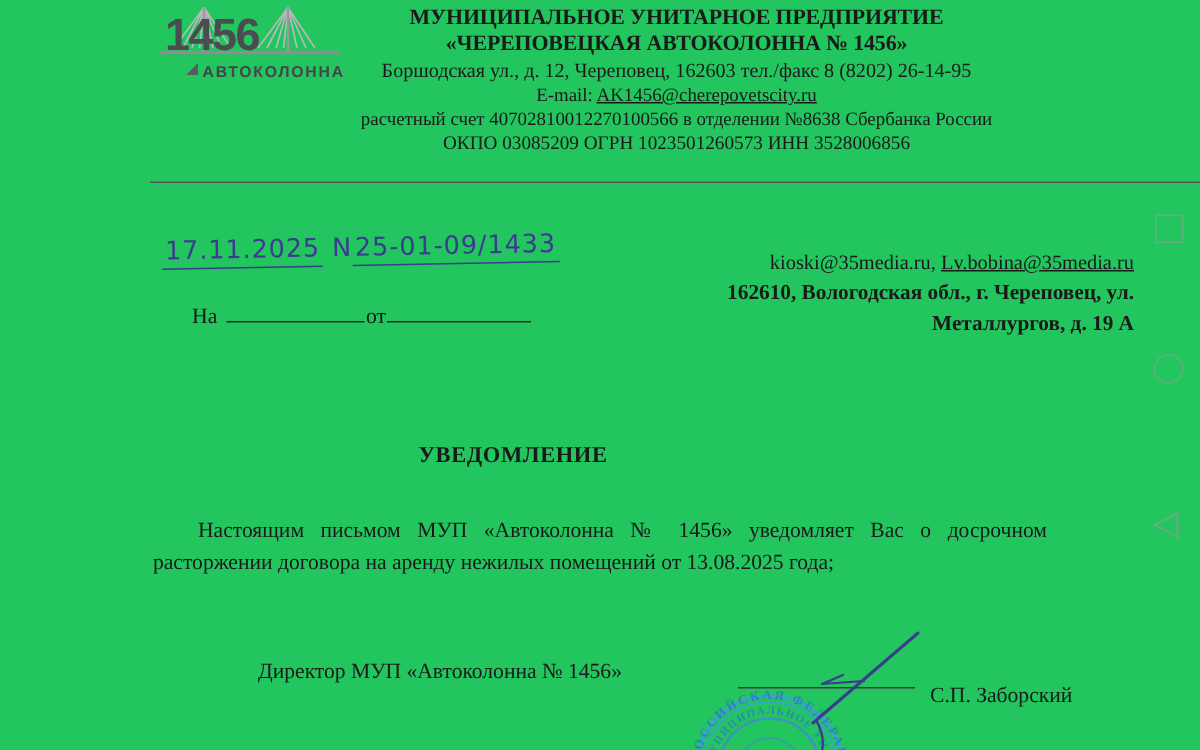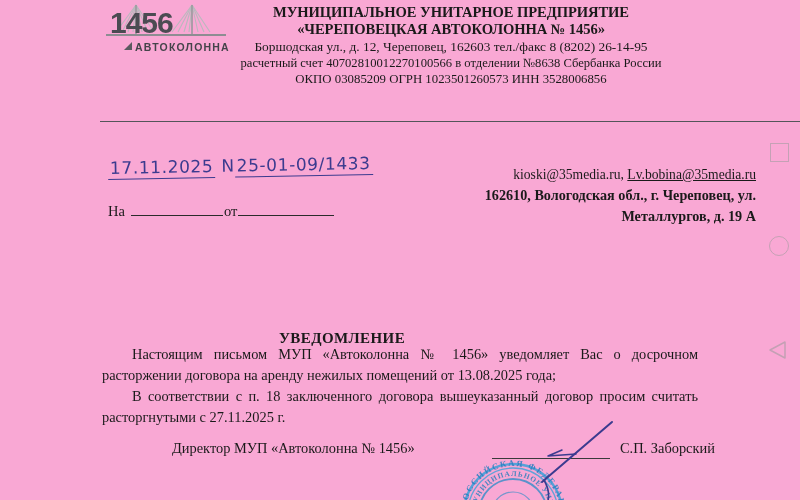--- a/index.html
+++ b/index.html
@@ -21,7 +21,7 @@
   .page {
     position: absolute;
     inset: 0;
-    background: #f9a8d4;
+    background: #22c55e;
   }
 
   

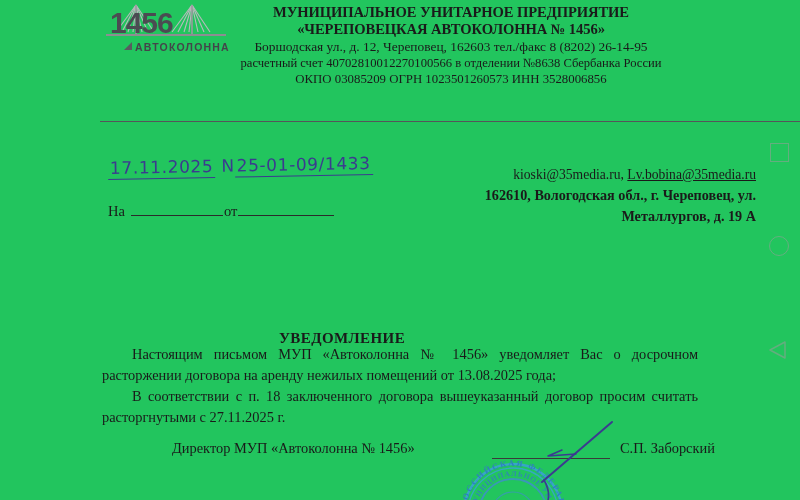--- a/index.html
+++ b/index.html
@@ -314,6 +314,10 @@
       <div class="org-line1">МУНИЦИПАЛЬНОЕ УНИТАРНОЕ ПРЕДПРИЯТИЕ</div>
       <div class="org-line2">«ЧЕРЕПОВЕЦКАЯ АВТОКОЛОННА № 1456»</div>
       <div class="org-addr">Боршодская ул., д. 12, Череповец, 162603 тел./факс 8 (8202) 26-14-95</div>
+      <div class="org-email">
+        <span>E-mail:</span>
+        <span class="mail-val">AK1456@cherepovetscity.ru</span>
+      </div>
       <div class="org-bank">расчетный счет 40702810012270100566 в отделении №8638 Сбербанка России</div>
       <div class="org-codes">ОКПО 03085209  ОГРН 1023501260573  ИНН 3528006856</div>
     </div>

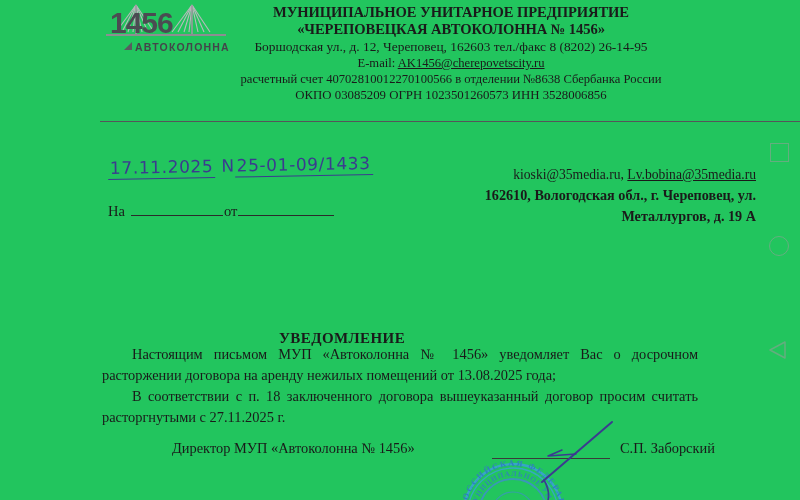--- a/index.html
+++ b/index.html
@@ -121,7 +121,7 @@
 
   .na-line {
     position: absolute;
-    left: 108px;
+    left: 128px;
     top: 203px;
     font-size: 14.5px;
     white-space: nowrap;

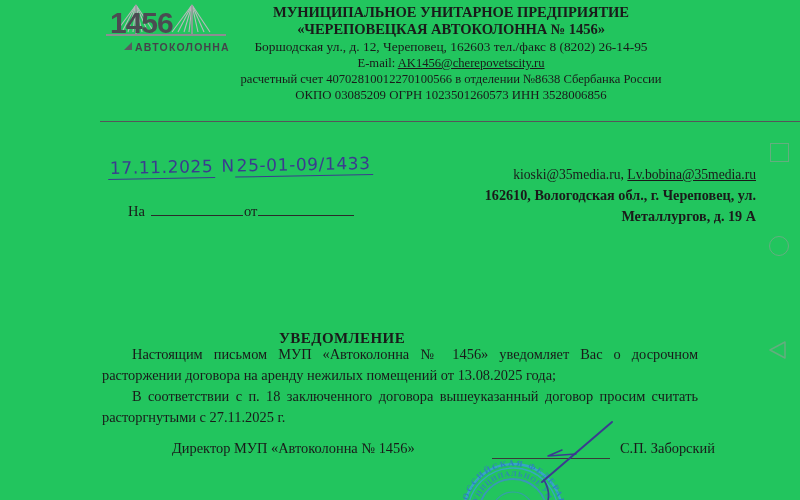--- a/index.html
+++ b/index.html
@@ -174,7 +174,6 @@
     font-weight: bold;
     font-size: 15px;
     letter-spacing: 0.4px;
-    margin-top: 34px;
   }
 
   

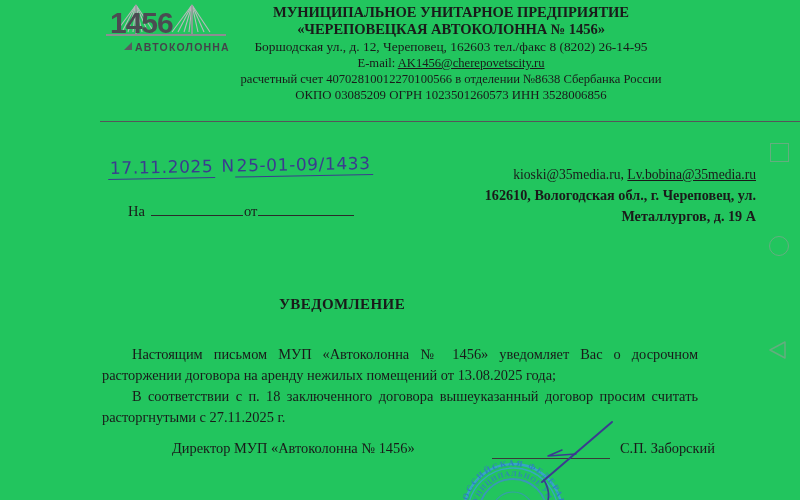--- a/index.html
+++ b/index.html
@@ -350,7 +350,6 @@
 
   <div class="body-text">
     <p>Настоящим письмом МУП «Автоколонна № 1456» уведомляет Вас о досрочном расторжении договора на аренду нежилых помещений от 13.08.2025 года;</p>
-    <p>В соответствии с п. 18 заключенного договора вышеуказанный договор просим считать расторгнутыми с 27.11.2025 г.</p>
   </div>
 
   <div class="sign-row">

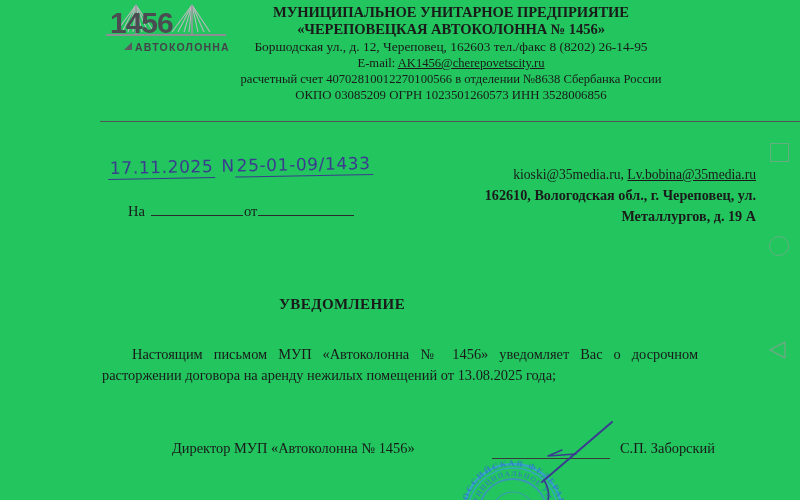--- a/index.html
+++ b/index.html
@@ -211,7 +211,7 @@
   .sign-name {
     position: absolute;
     left: 620px;
-    top: 0;
+    top: 16px;
     font-size: 14.4px;
     white-space: nowrap;
   }

